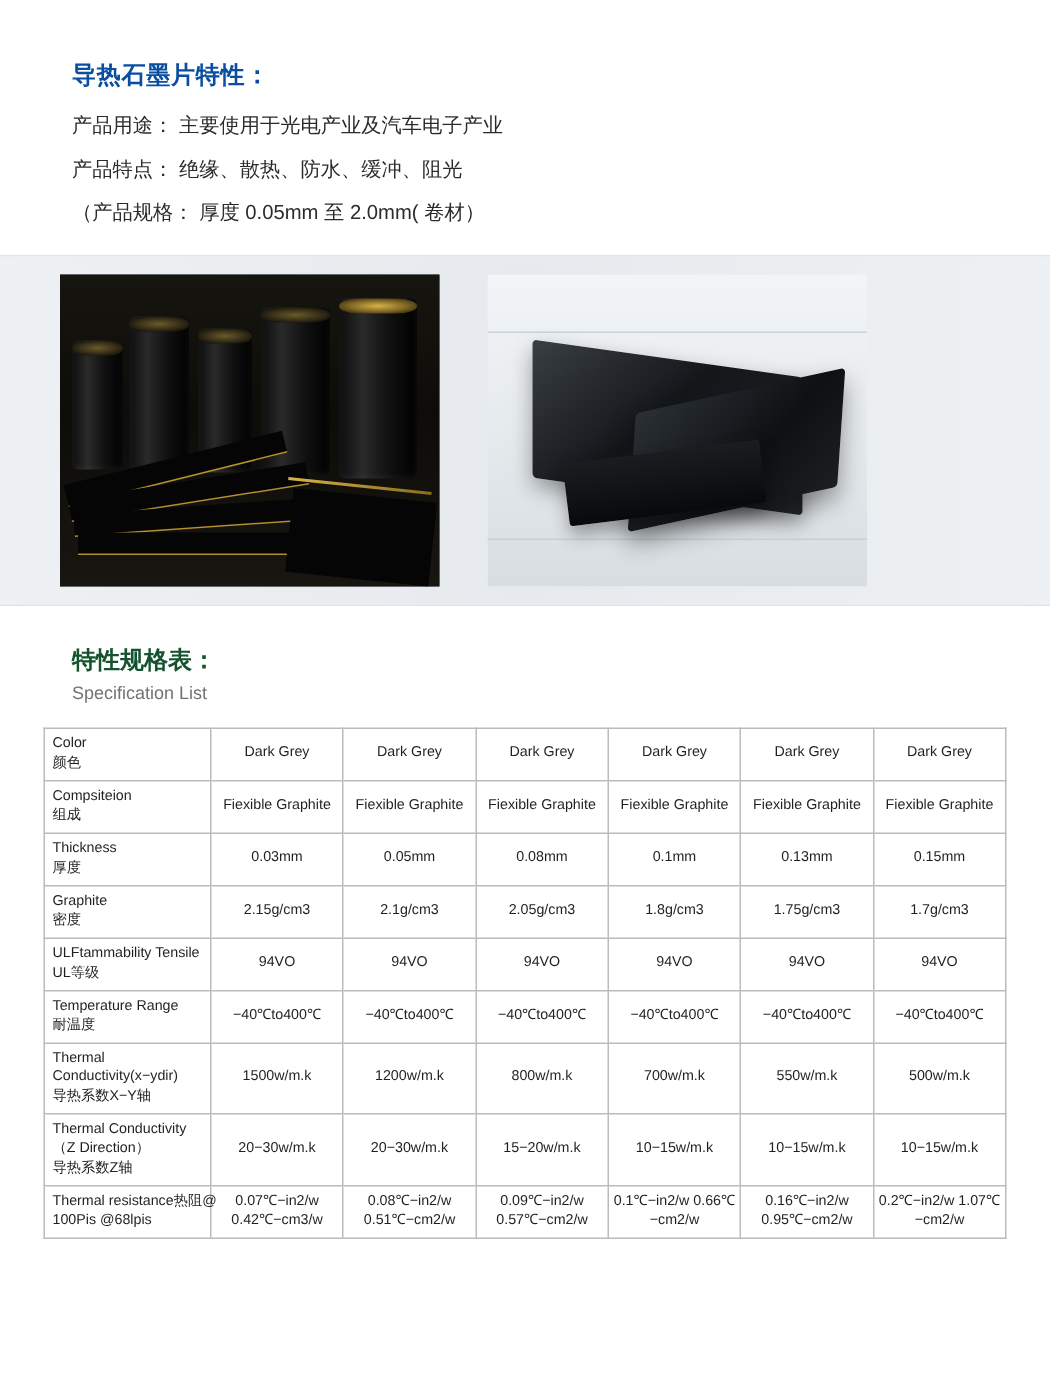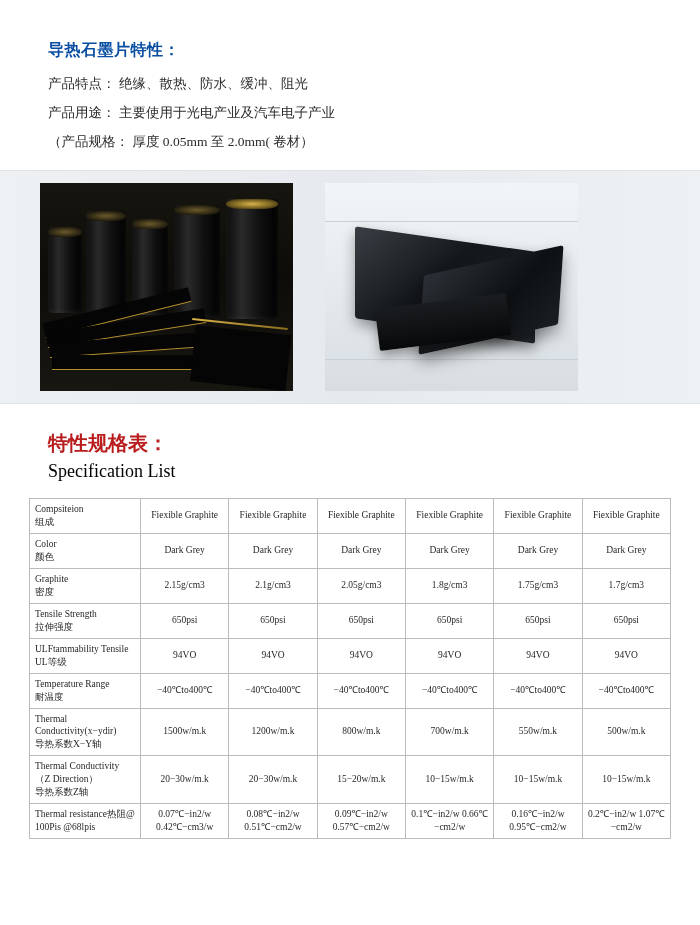--- a/index.html
+++ b/index.html
@@ -19,7 +19,6 @@
     position: relative;
     width: 700px;
     height: 925px;
-    font-family: Liberation Serif, serif;
   }
 
   

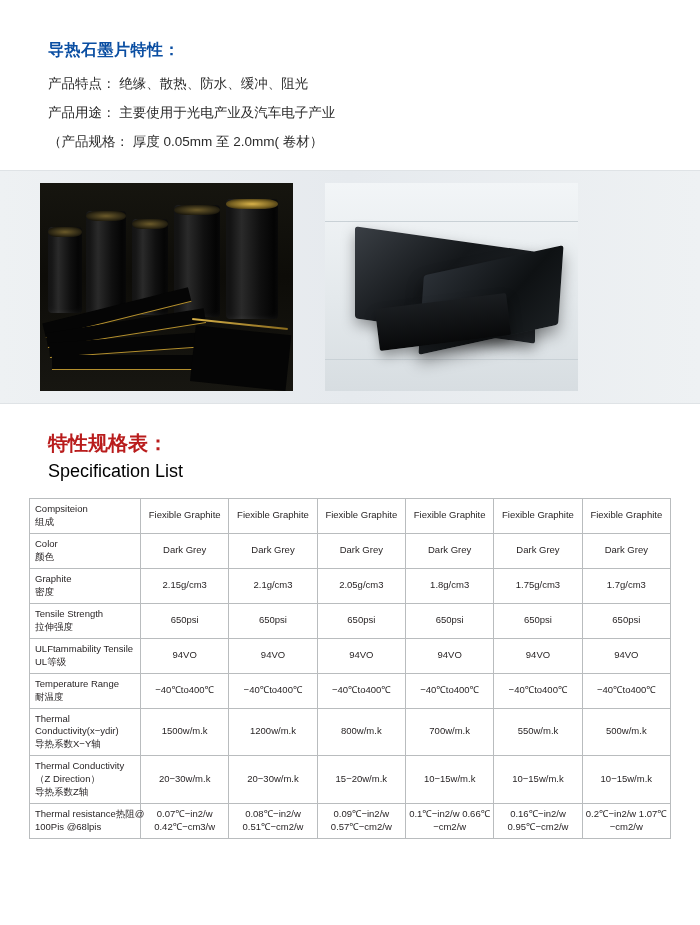--- a/index.html
+++ b/index.html
@@ -191,12 +191,12 @@
     <div class="section-title">导热石墨片特性：</div>
 
     <div class="feature-line">
+      <span class="lbl">产品用途：</span>
+      <span class="val">主要使用于光电产业及汽车电子产业</span>
+    </div>
+    <div class="feature-line">
       <span class="lbl">产品特点：</span>
       <span class="val">绝缘、散热、防水、缓冲、阻光</span>
-    </div>
-    <div class="feature-line">
-      <span class="lbl">产品用途：</span>
-      <span class="val">主要使用于光电产业及汽车电子产业</span>
     </div>
     <div class="feature-line">
       <span class="lbl">（产品规格：</span>

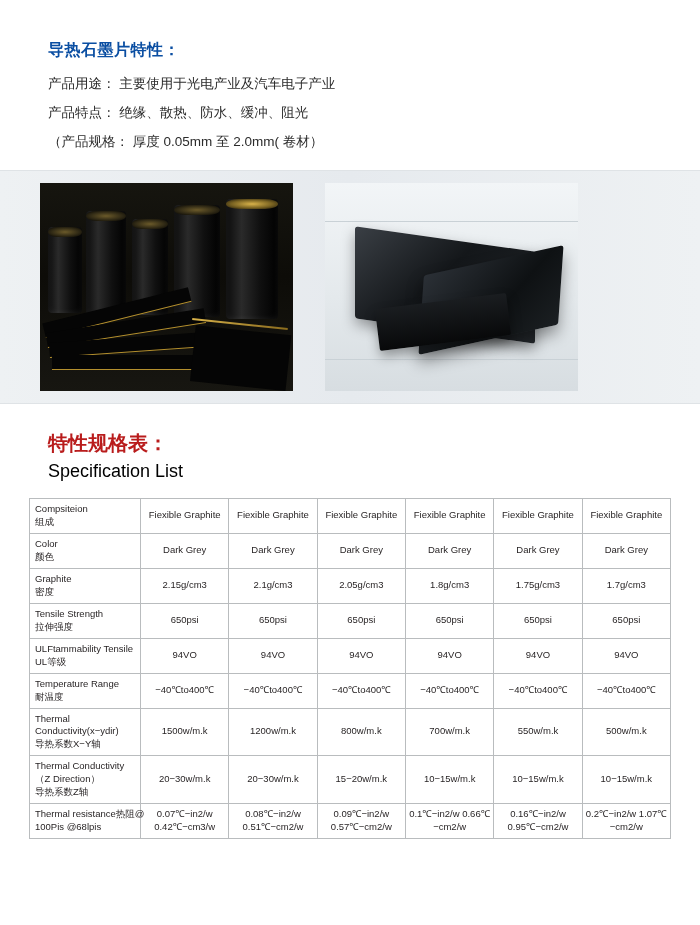--- a/index.html
+++ b/index.html
@@ -145,8 +145,8 @@
     padding: 26px 0 0 48px;
   }
   .spec-title {
-    color: #b91c1c;
-    font-size: 20px;
+    color: #14532d;
+    font-size: 16px;
     font-weight: bold;
     margin: 0 0 4px 0;
   }

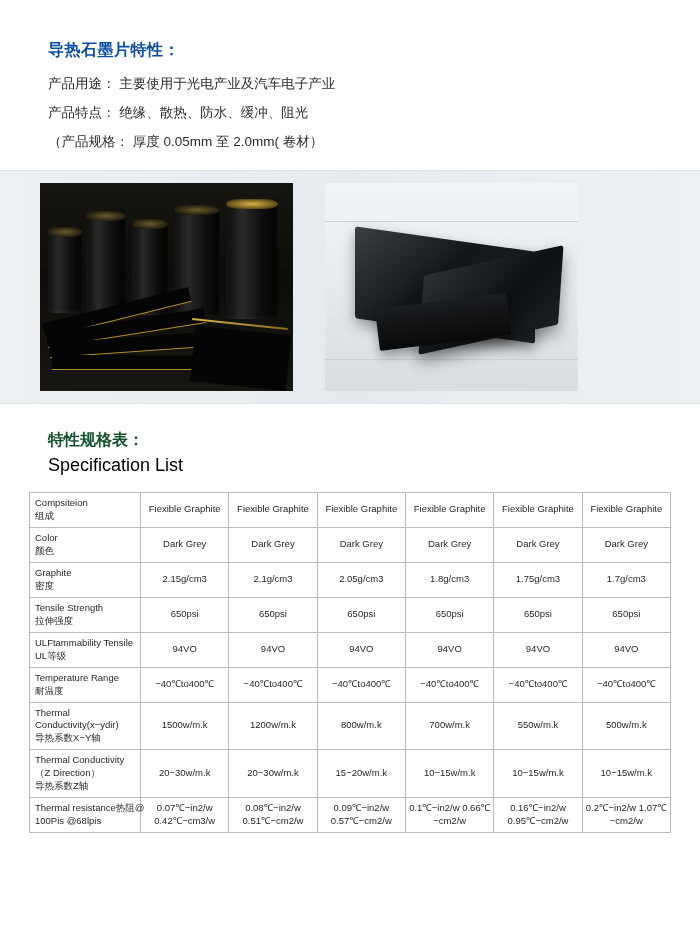--- a/index.html
+++ b/index.html
@@ -151,8 +151,8 @@
     margin: 0 0 4px 0;
   }
   .spec-sub {
-    color: #000000;
-    font-size: 18px;
+    color: #737373;
+    font-size: 12px;
     margin: 0;
     font-weight: normal;
   }

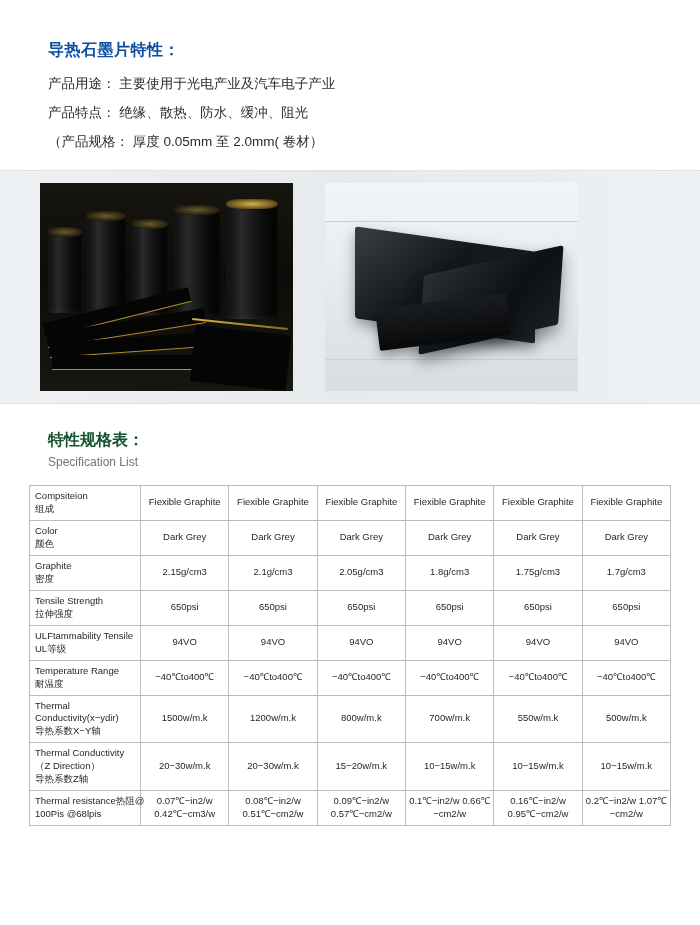--- a/index.html
+++ b/index.html
@@ -252,6 +252,19 @@
     <tbody>
       <tr>
         <td class="lbl">
+          <span class="l1">Color</span>
+          <span class="l2">颜色</span>
+        </td>
+        <td class="val">Dark Grey</td>
+        <td class="val">Dark Grey</td>
+        <td class="val">Dark Grey</td>
+        <td class="val">Dark Grey</td>
+        <td class="val">Dark Grey</td>
+        <td class="val">Dark Grey</td>
+      </tr>
+
+      <tr>
+        <td class="lbl">
           <span class="l1">Compsiteion</span>
           <span class="l2">组成</span>
         </td>
@@ -261,19 +274,6 @@
         <td class="val">Fiexible Graphite</td>
         <td class="val">Fiexible Graphite</td>
         <td class="val">Fiexible Graphite</td>
-      </tr>
-
-      <tr>
-        <td class="lbl">
-          <span class="l1">Color</span>
-          <span class="l2">颜色</span>
-        </td>
-        <td class="val">Dark Grey</td>
-        <td class="val">Dark Grey</td>
-        <td class="val">Dark Grey</td>
-        <td class="val">Dark Grey</td>
-        <td class="val">Dark Grey</td>
-        <td class="val">Dark Grey</td>
       </tr>
 
 

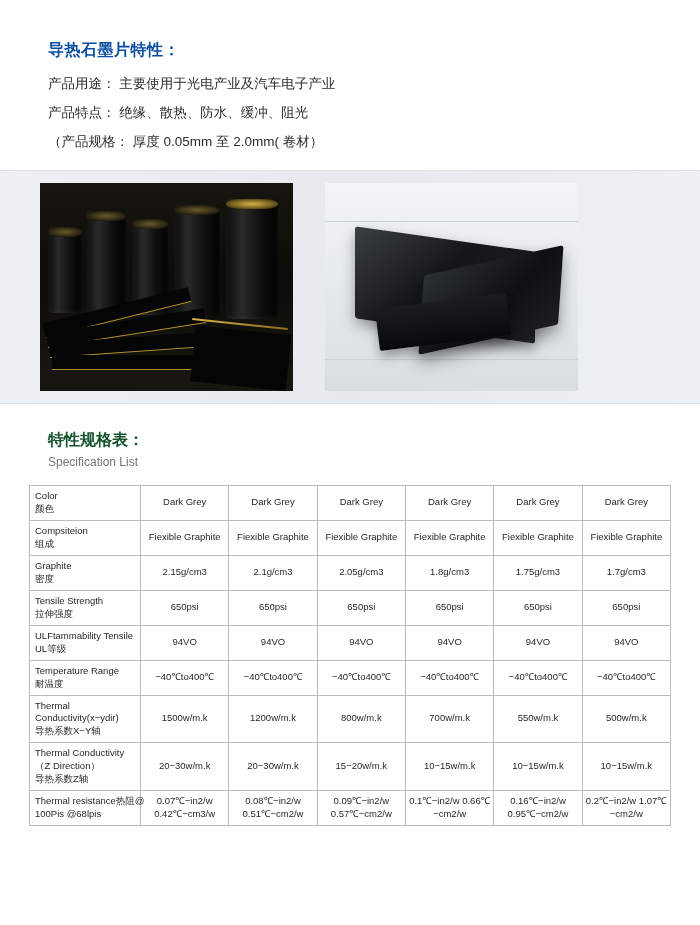--- a/index.html
+++ b/index.html
@@ -276,6 +276,18 @@
         <td class="val">Fiexible Graphite</td>
       </tr>
 
+      <tr>
+        <td class="lbl">
+          <span class="l1">Thickness</span>
+          <span class="l2">厚度</span>
+        </td>
+        <td class="val">0.03mm</td>
+        <td class="val">0.05mm</td>
+        <td class="val">0.08mm</td>
+        <td class="val">0.1mm</td>
+        <td class="val">0.13mm</td>
+        <td class="val">0.15mm</td>
+      </tr>
 
 
       <tr>

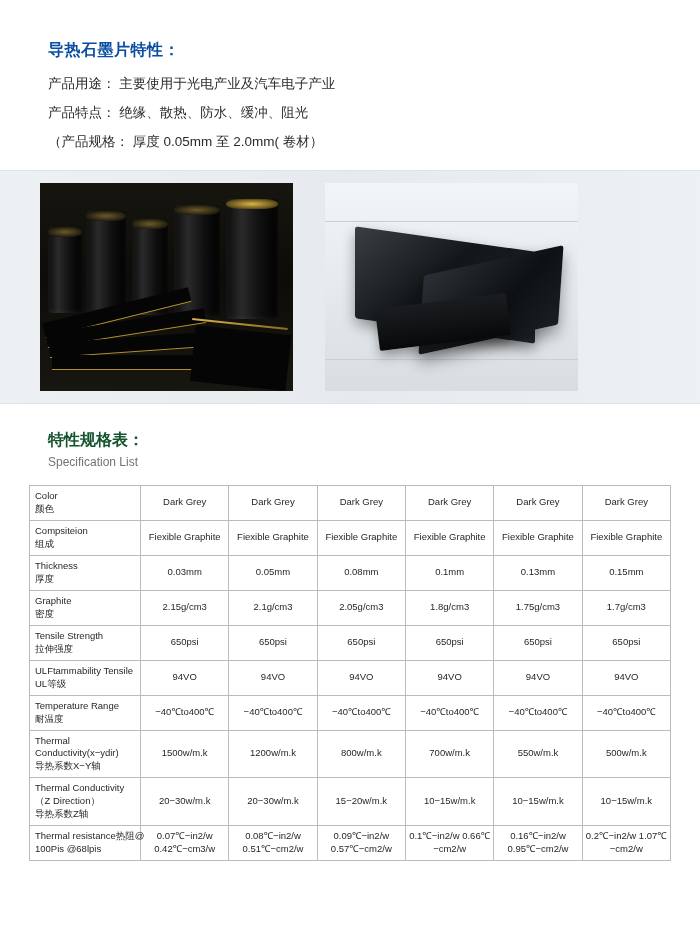--- a/index.html
+++ b/index.html
@@ -304,18 +304,6 @@
       </tr>
 
 
-      <tr>
-        <td class="lbl">
-          <span class="l1">Tensile Strength</span>
-          <span class="l2">拉伸强度</span>
-        </td>
-        <td class="val">650psi</td>
-        <td class="val">650psi</td>
-        <td class="val">650psi</td>
-        <td class="val">650psi</td>
-        <td class="val">650psi</td>
-        <td class="val">650psi</td>
-      </tr>
 
       <tr>
         <td class="lbl">

